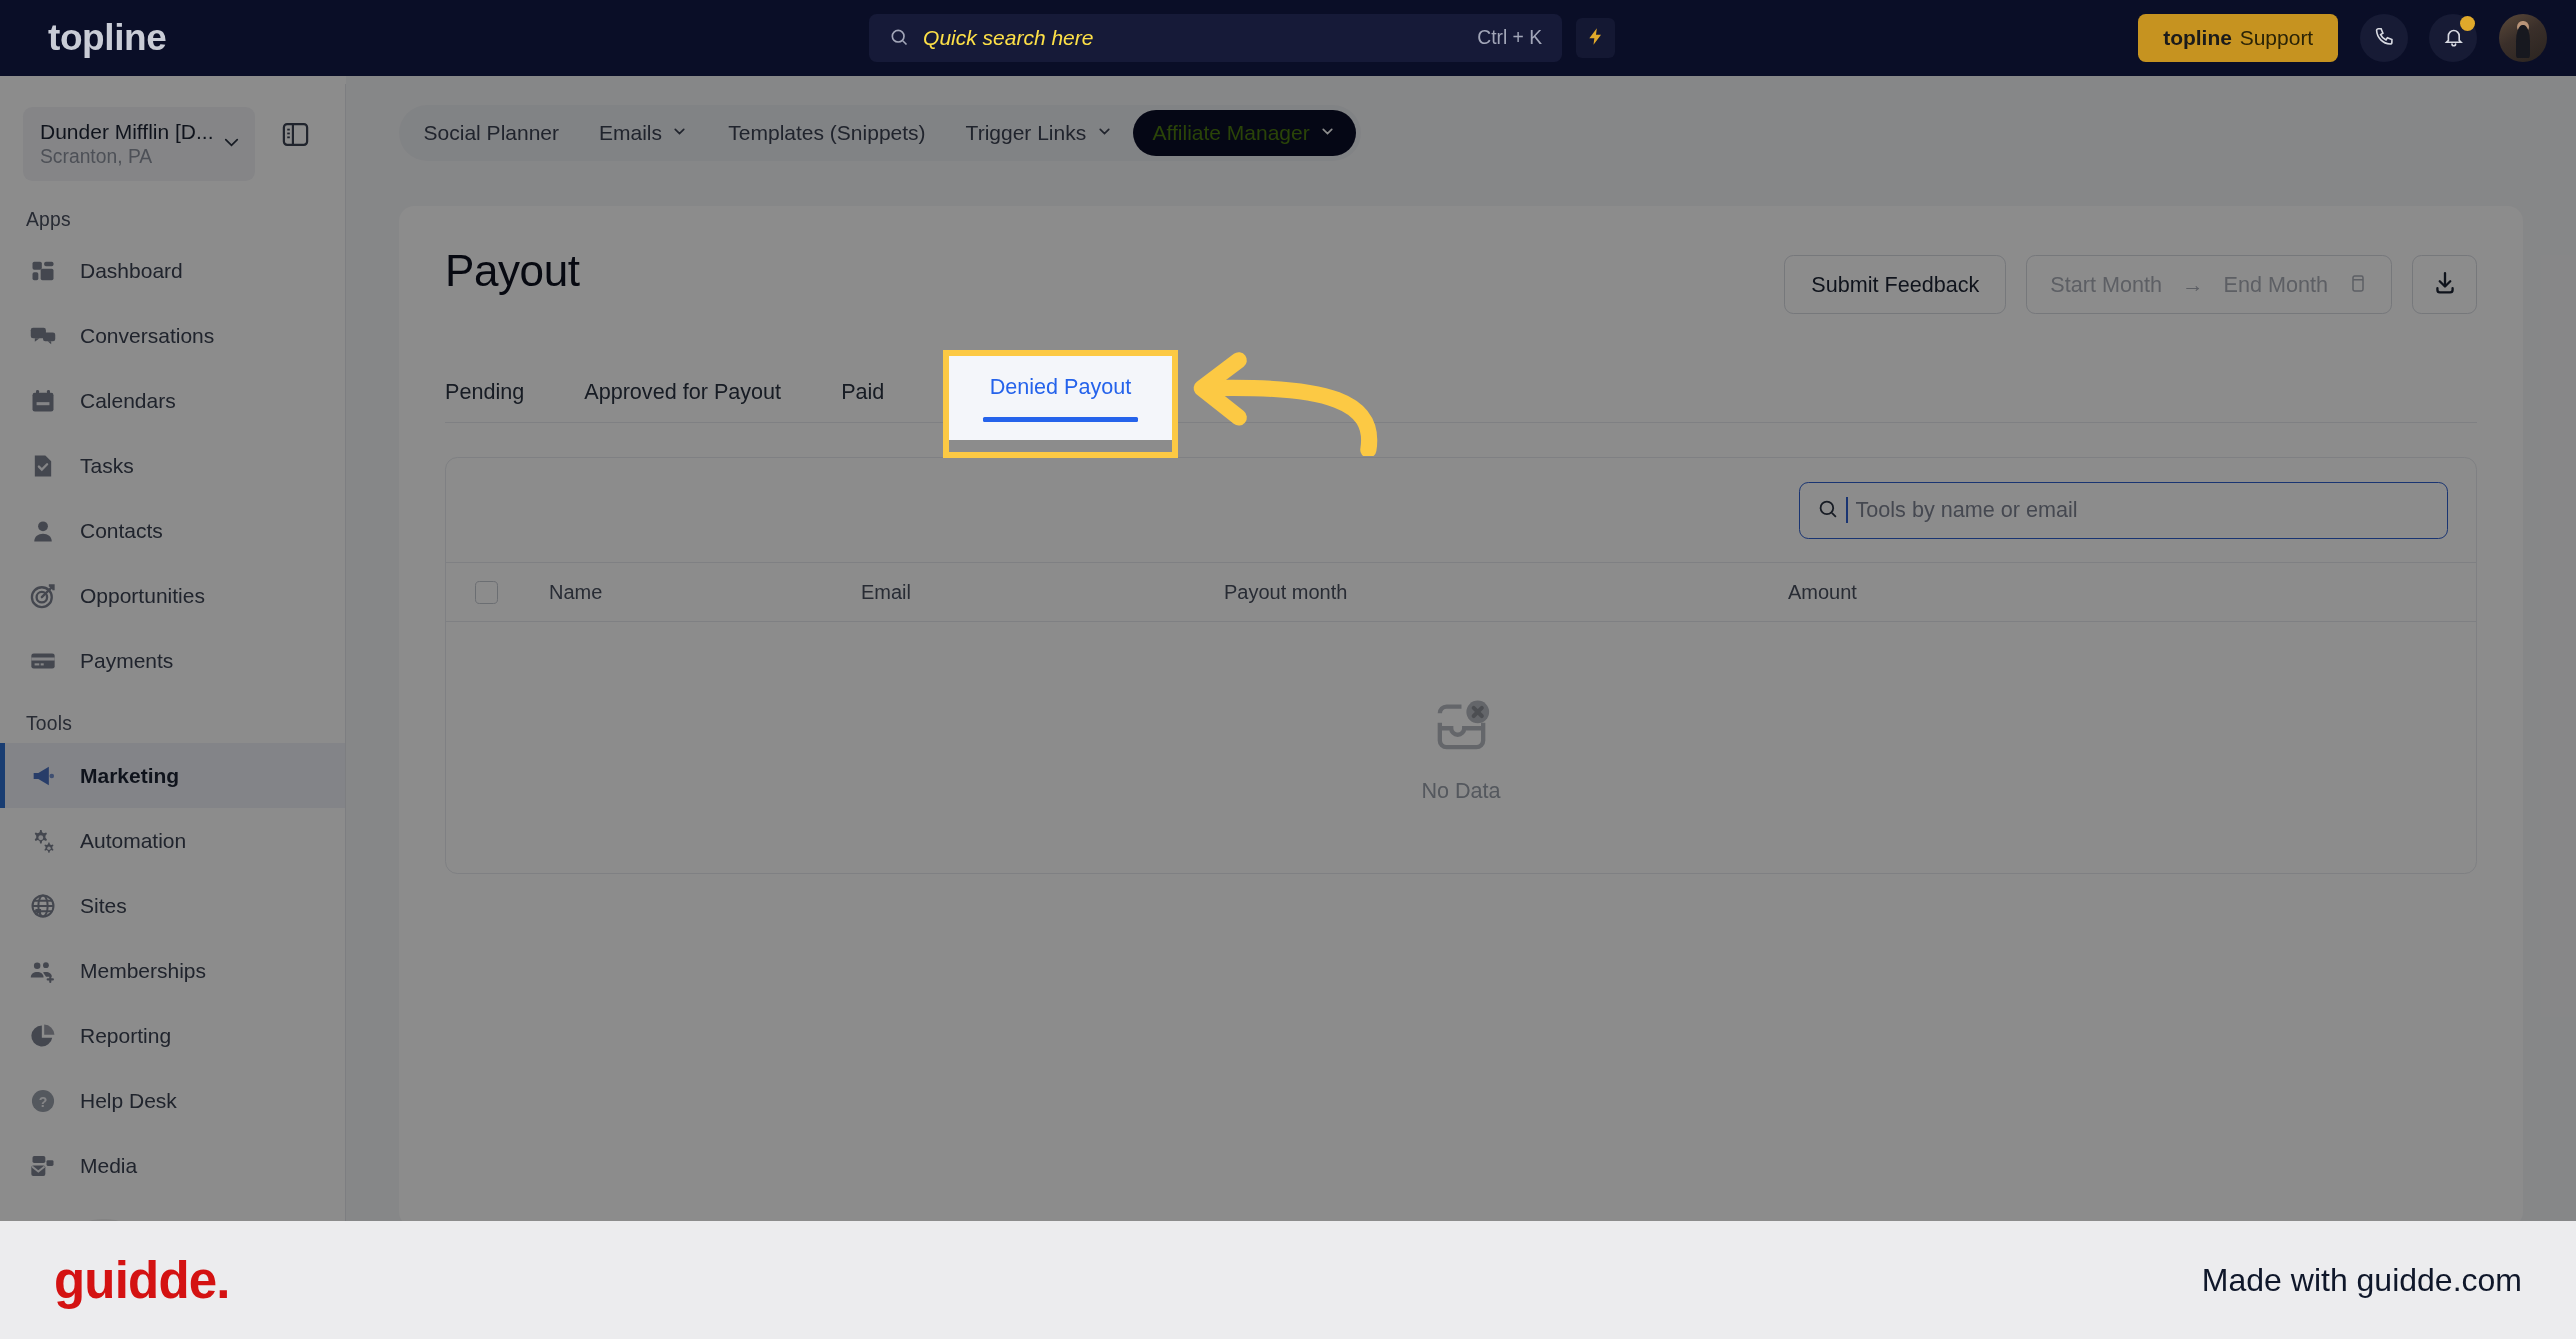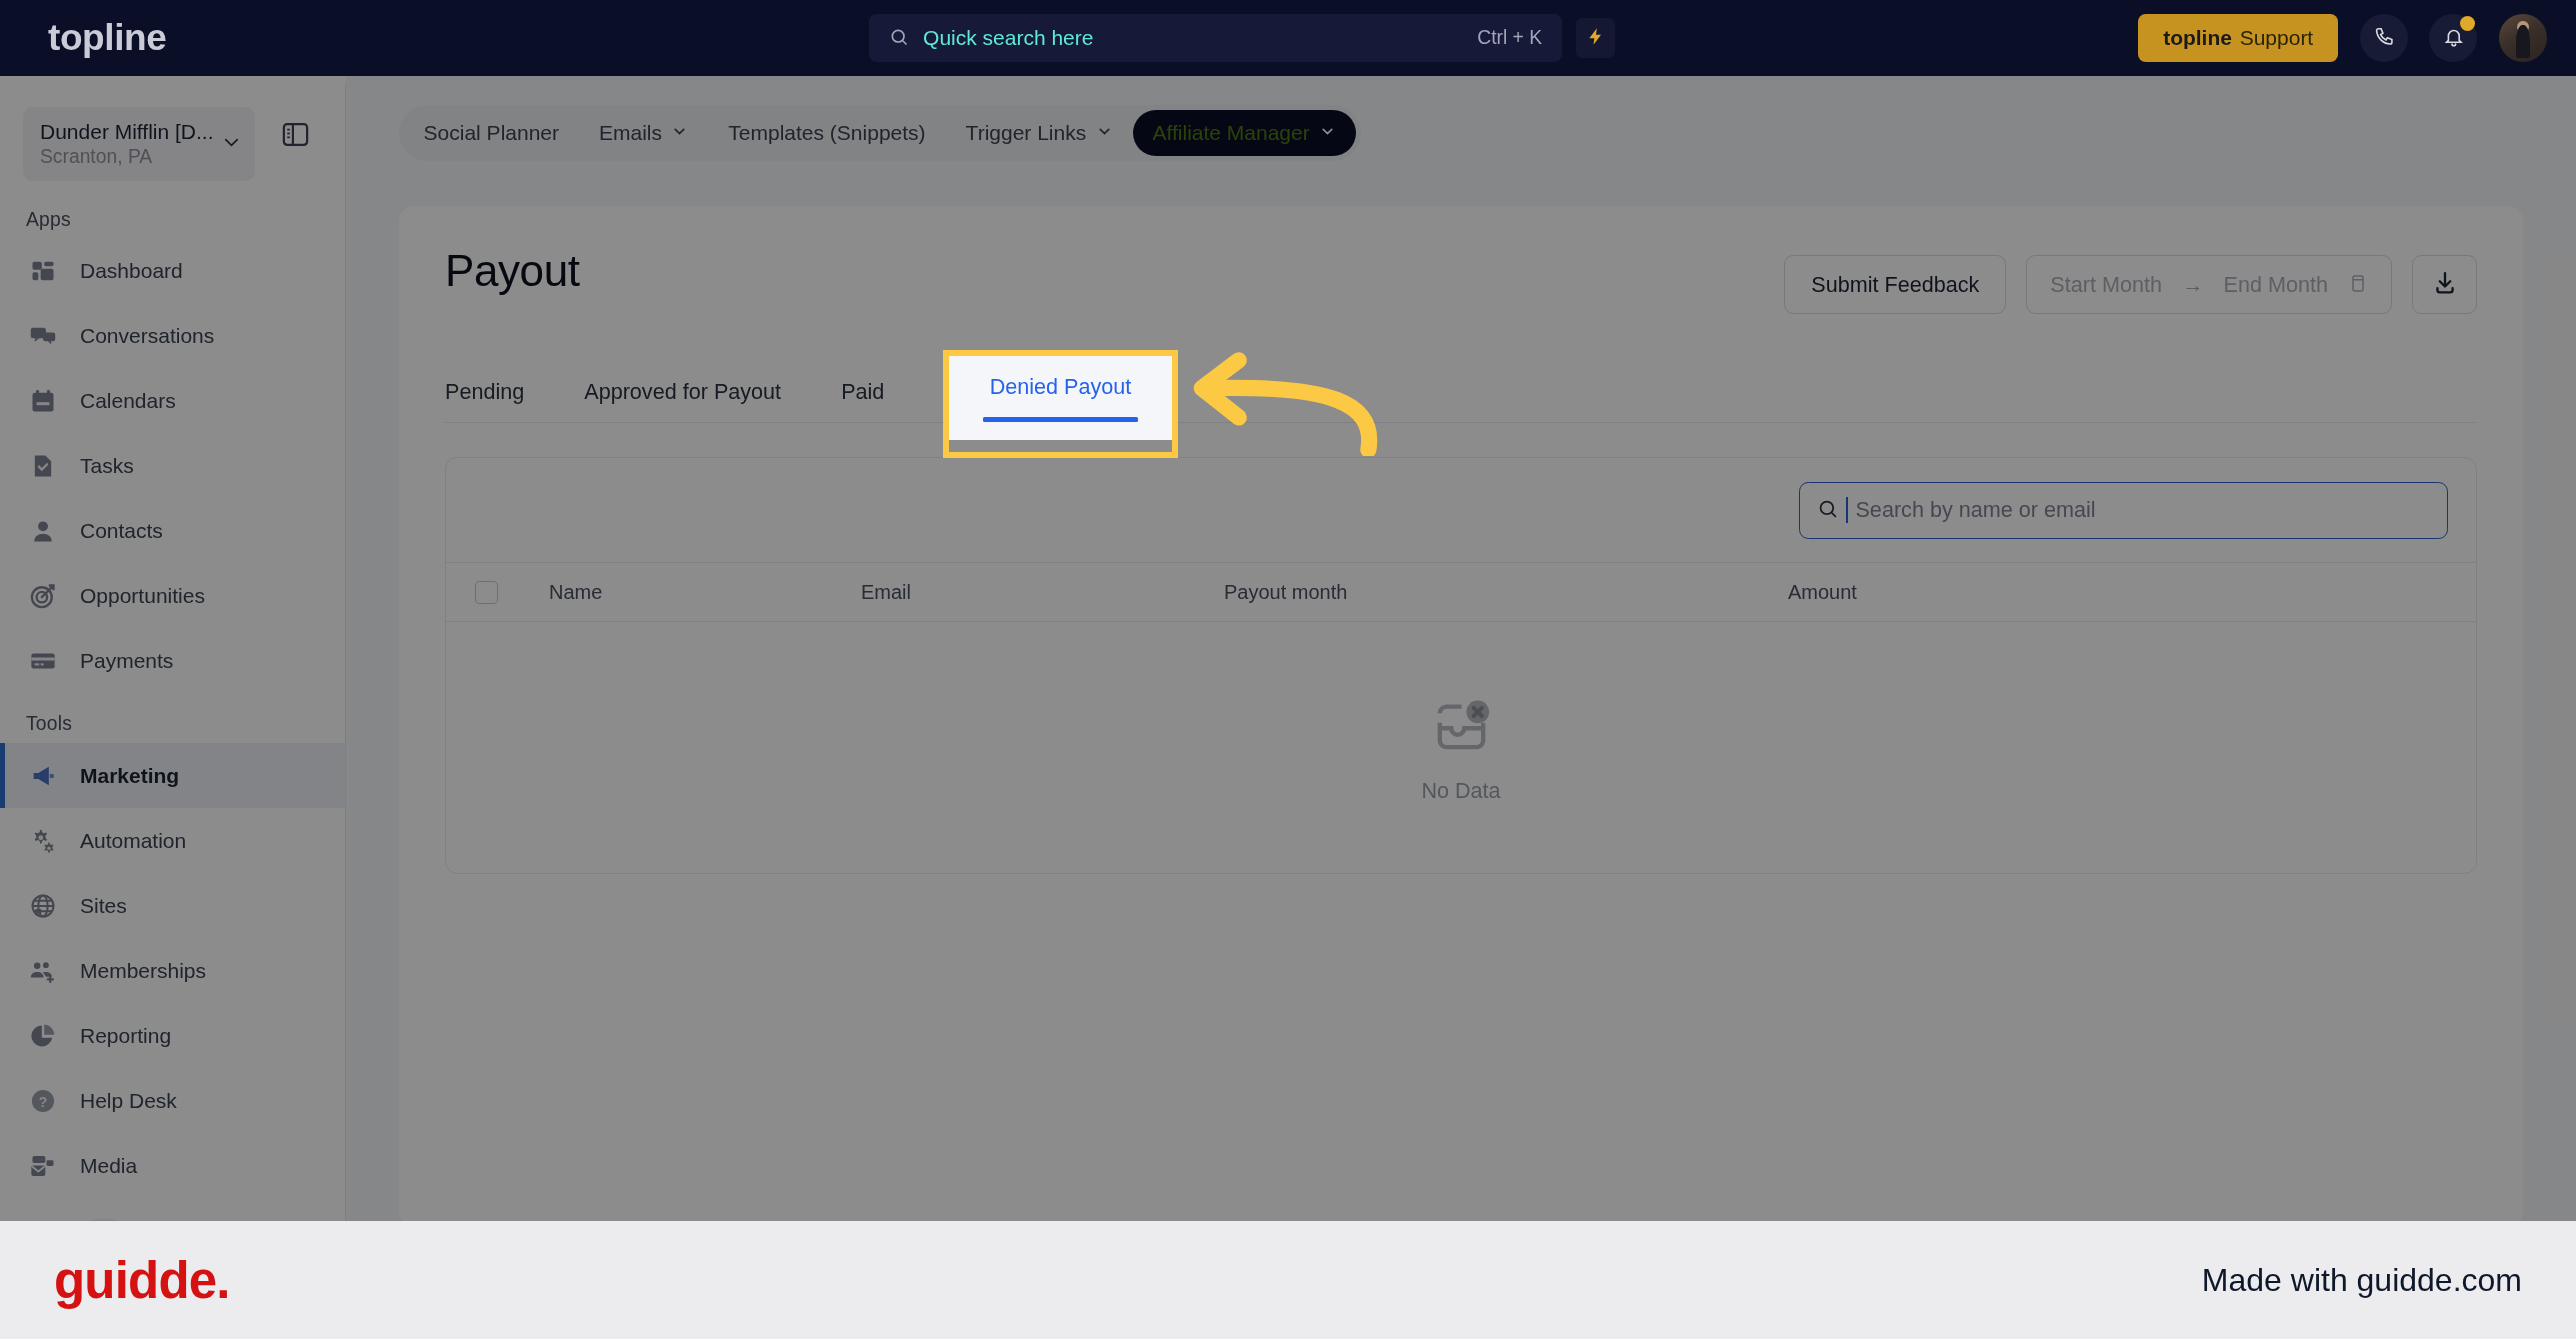--- a/index.html
+++ b/index.html
@@ -25,7 +25,7 @@
     width: 693px; height: 48px; background: #161a38; border-radius: 7.7px;
     display: flex; align-items: center; padding: 0 20px; gap: 14px;
   }
-  .qsearch .ph { flex: 1; color: #5eead4; font-size: 21px; }
+  .qsearch .ph { flex: 1; color: #fde047; font-size: 21px; font-style: italic; }
   .qsearch .kbd { color: #a2a6b8; font-size: 19.3px; }
   .boltbtn {
     width: 39px; height: 40px; background: #141833; border-radius: 6.2px;

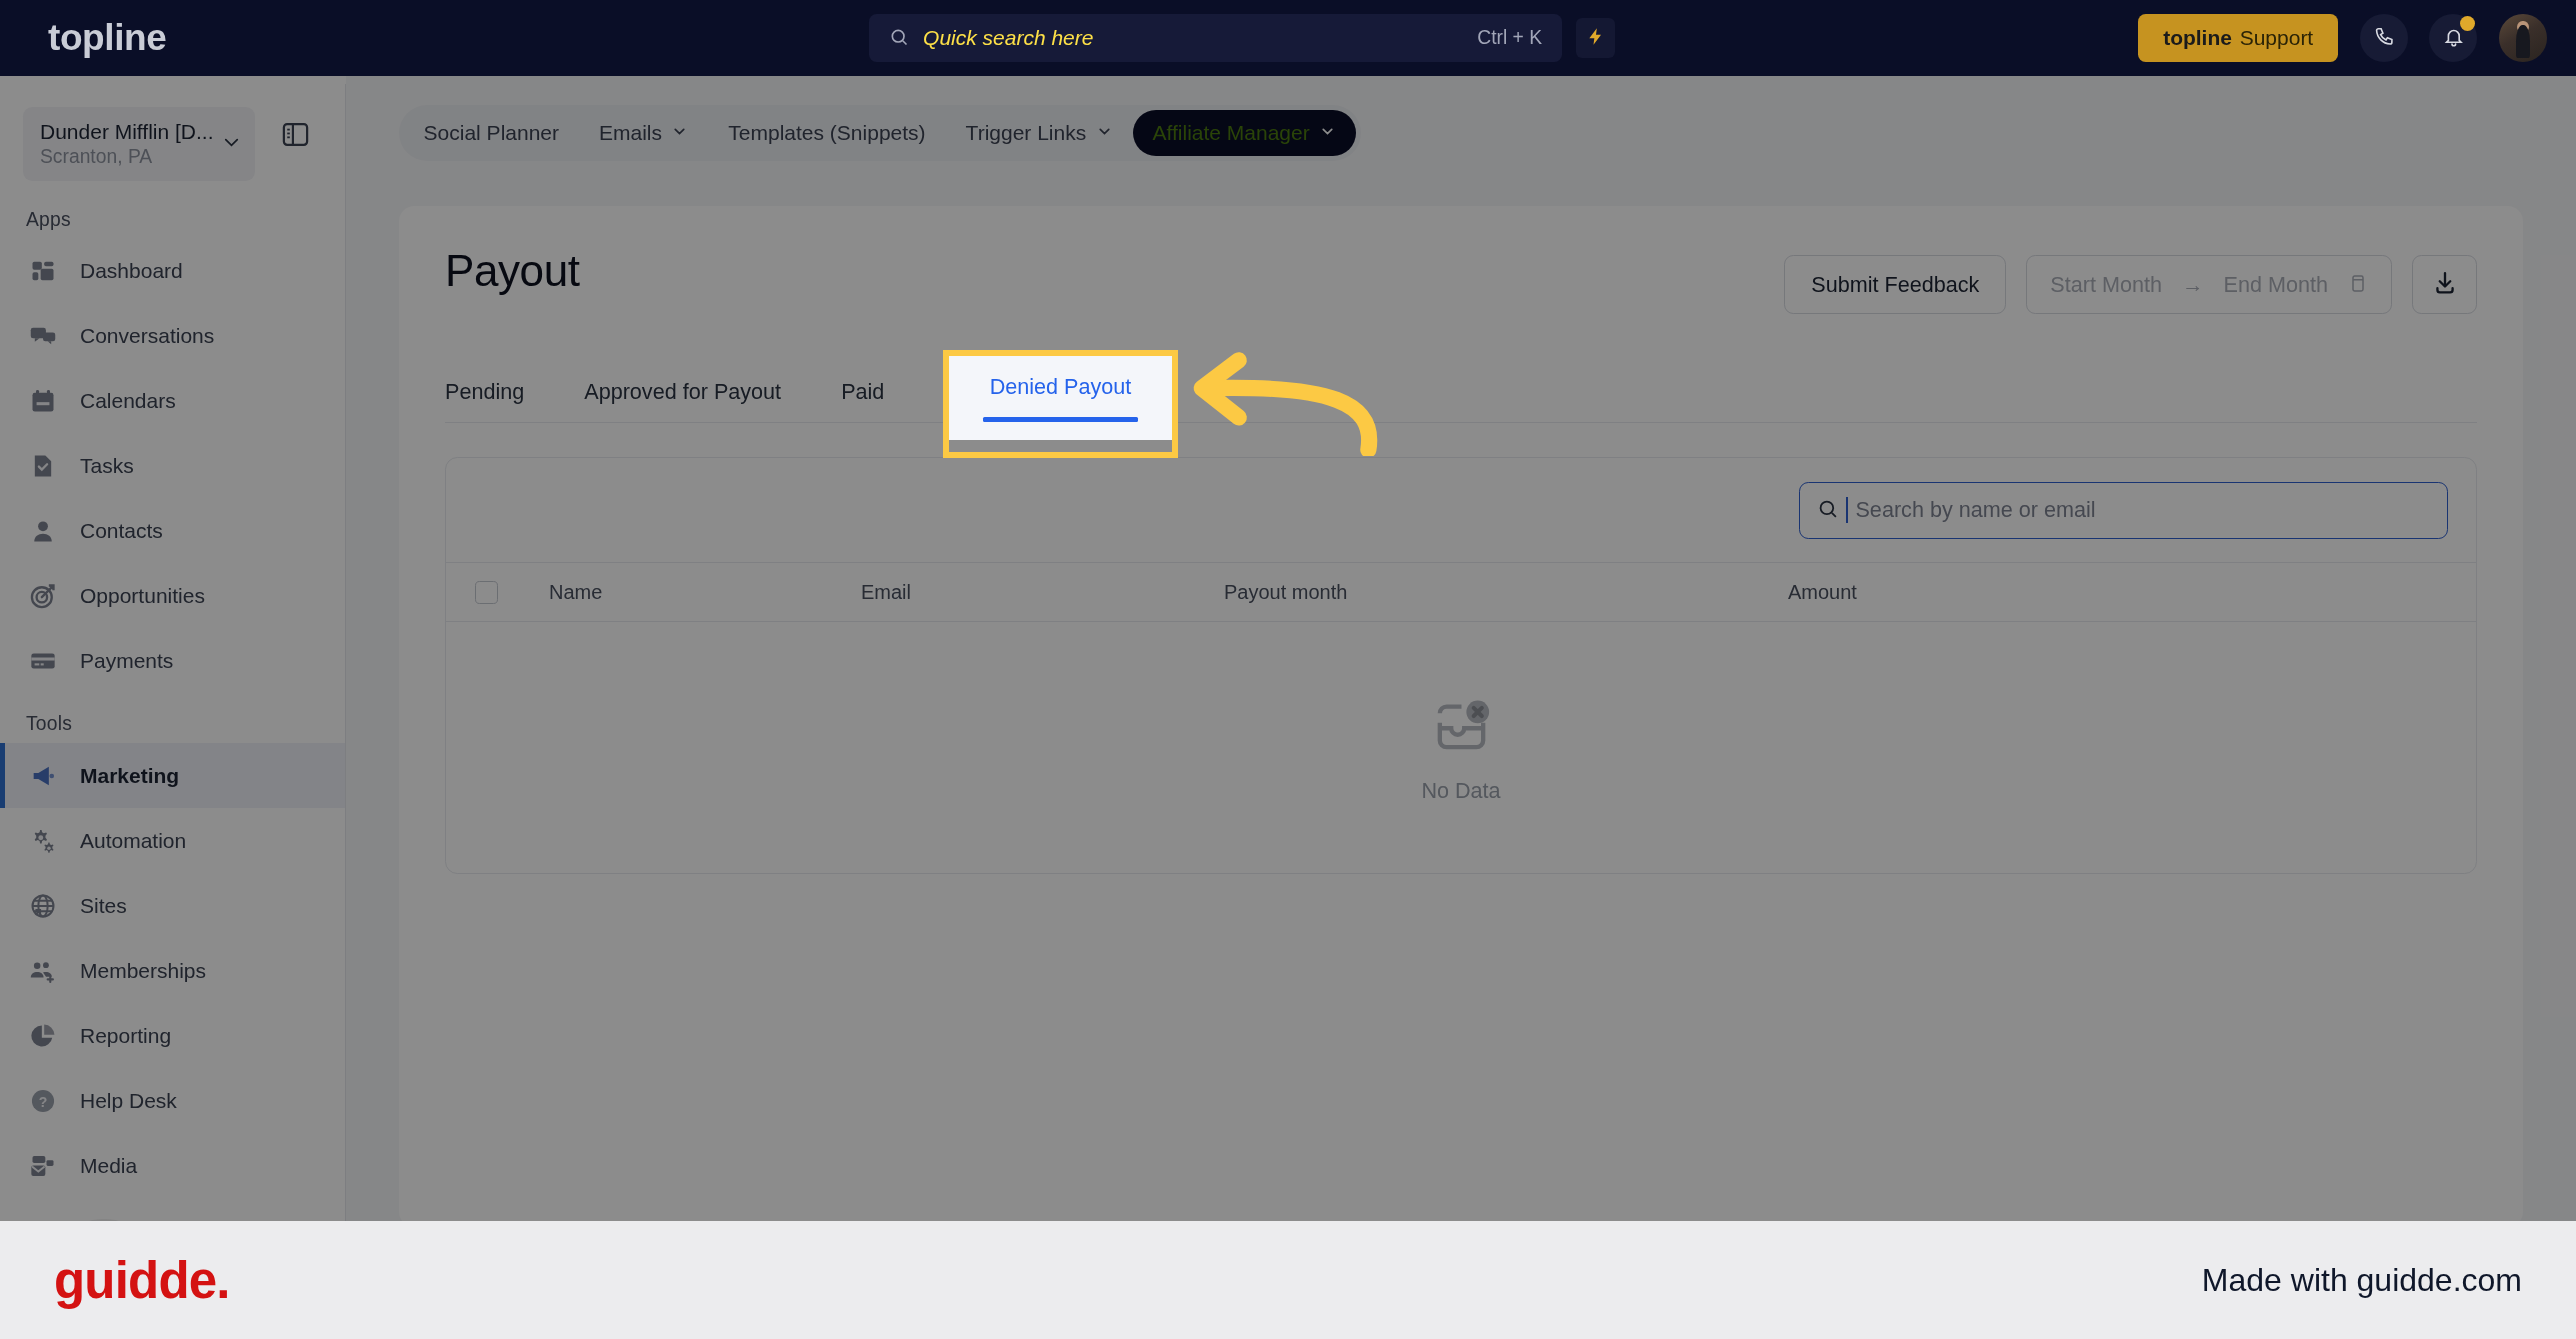--- a/index.html
+++ b/index.html
@@ -537,7 +537,7 @@
                 </svg>
             </span>
             <span class="cursor"></span>
-            <span class="sph">Search by name or email</span>
+            <span class="sph">Tools by name or email</span>
           </div>
         </div>
 

